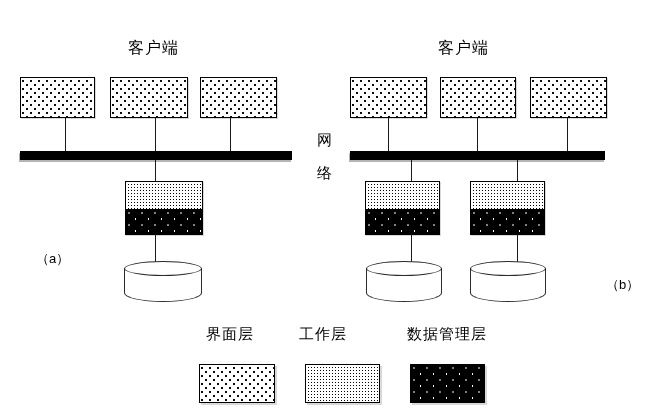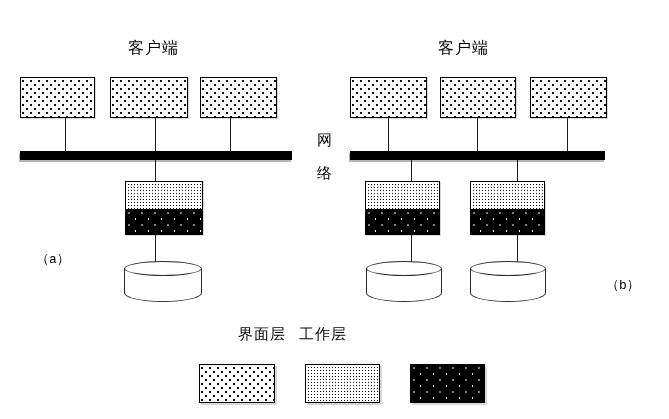--- a/index.html
+++ b/index.html
@@ -5,7 +5,7 @@
   html,body { margin:0; padding:0; background:#ffffff; }
   .canvas {
     position:relative; width:669px; height:419px; background:#ffffff;
-    font-family:Liberation Mono, monospace; color:#000;
+    font-family:Liberation Sans, sans-serif; color:#000;
     overflow:hidden;
   }
   .abs { position:absolute; }

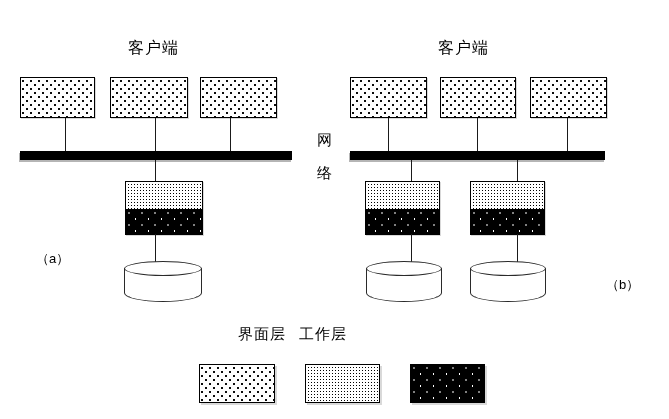--- a/index.html
+++ b/index.html
@@ -152,7 +152,7 @@
 
   <div class="abs caption" style="left:606px; top:276px;">（b）</div>
 
-  <div class="abs legend-label" style="left:206px; top:325px;margin-left:32px;">界面层</div>
+  <div class="abs legend-label" style="left:206px; top:325px;">界面层</div>
   <div class="abs legend-label" style="left:299px; top:325px;">工作层</div>
 
   <div class="legend-swatch pat-interface" style="left:199px; width:76px;"></div>

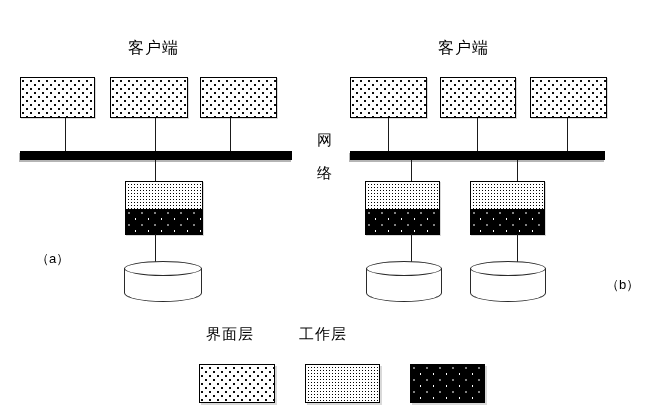--- a/index.html
+++ b/index.html
@@ -154,6 +154,7 @@
 
   <div class="abs legend-label" style="left:206px; top:325px;">界面层</div>
   <div class="abs legend-label" style="left:299px; top:325px;">工作层</div>
+  <div class="abs legend-label" style="left:407px; top:325px;">数据管理层</div>
 
   <div class="legend-swatch pat-interface" style="left:199px; width:76px;"></div>
   <div class="legend-swatch pat-work" style="left:305px; width:75px;"></div>

